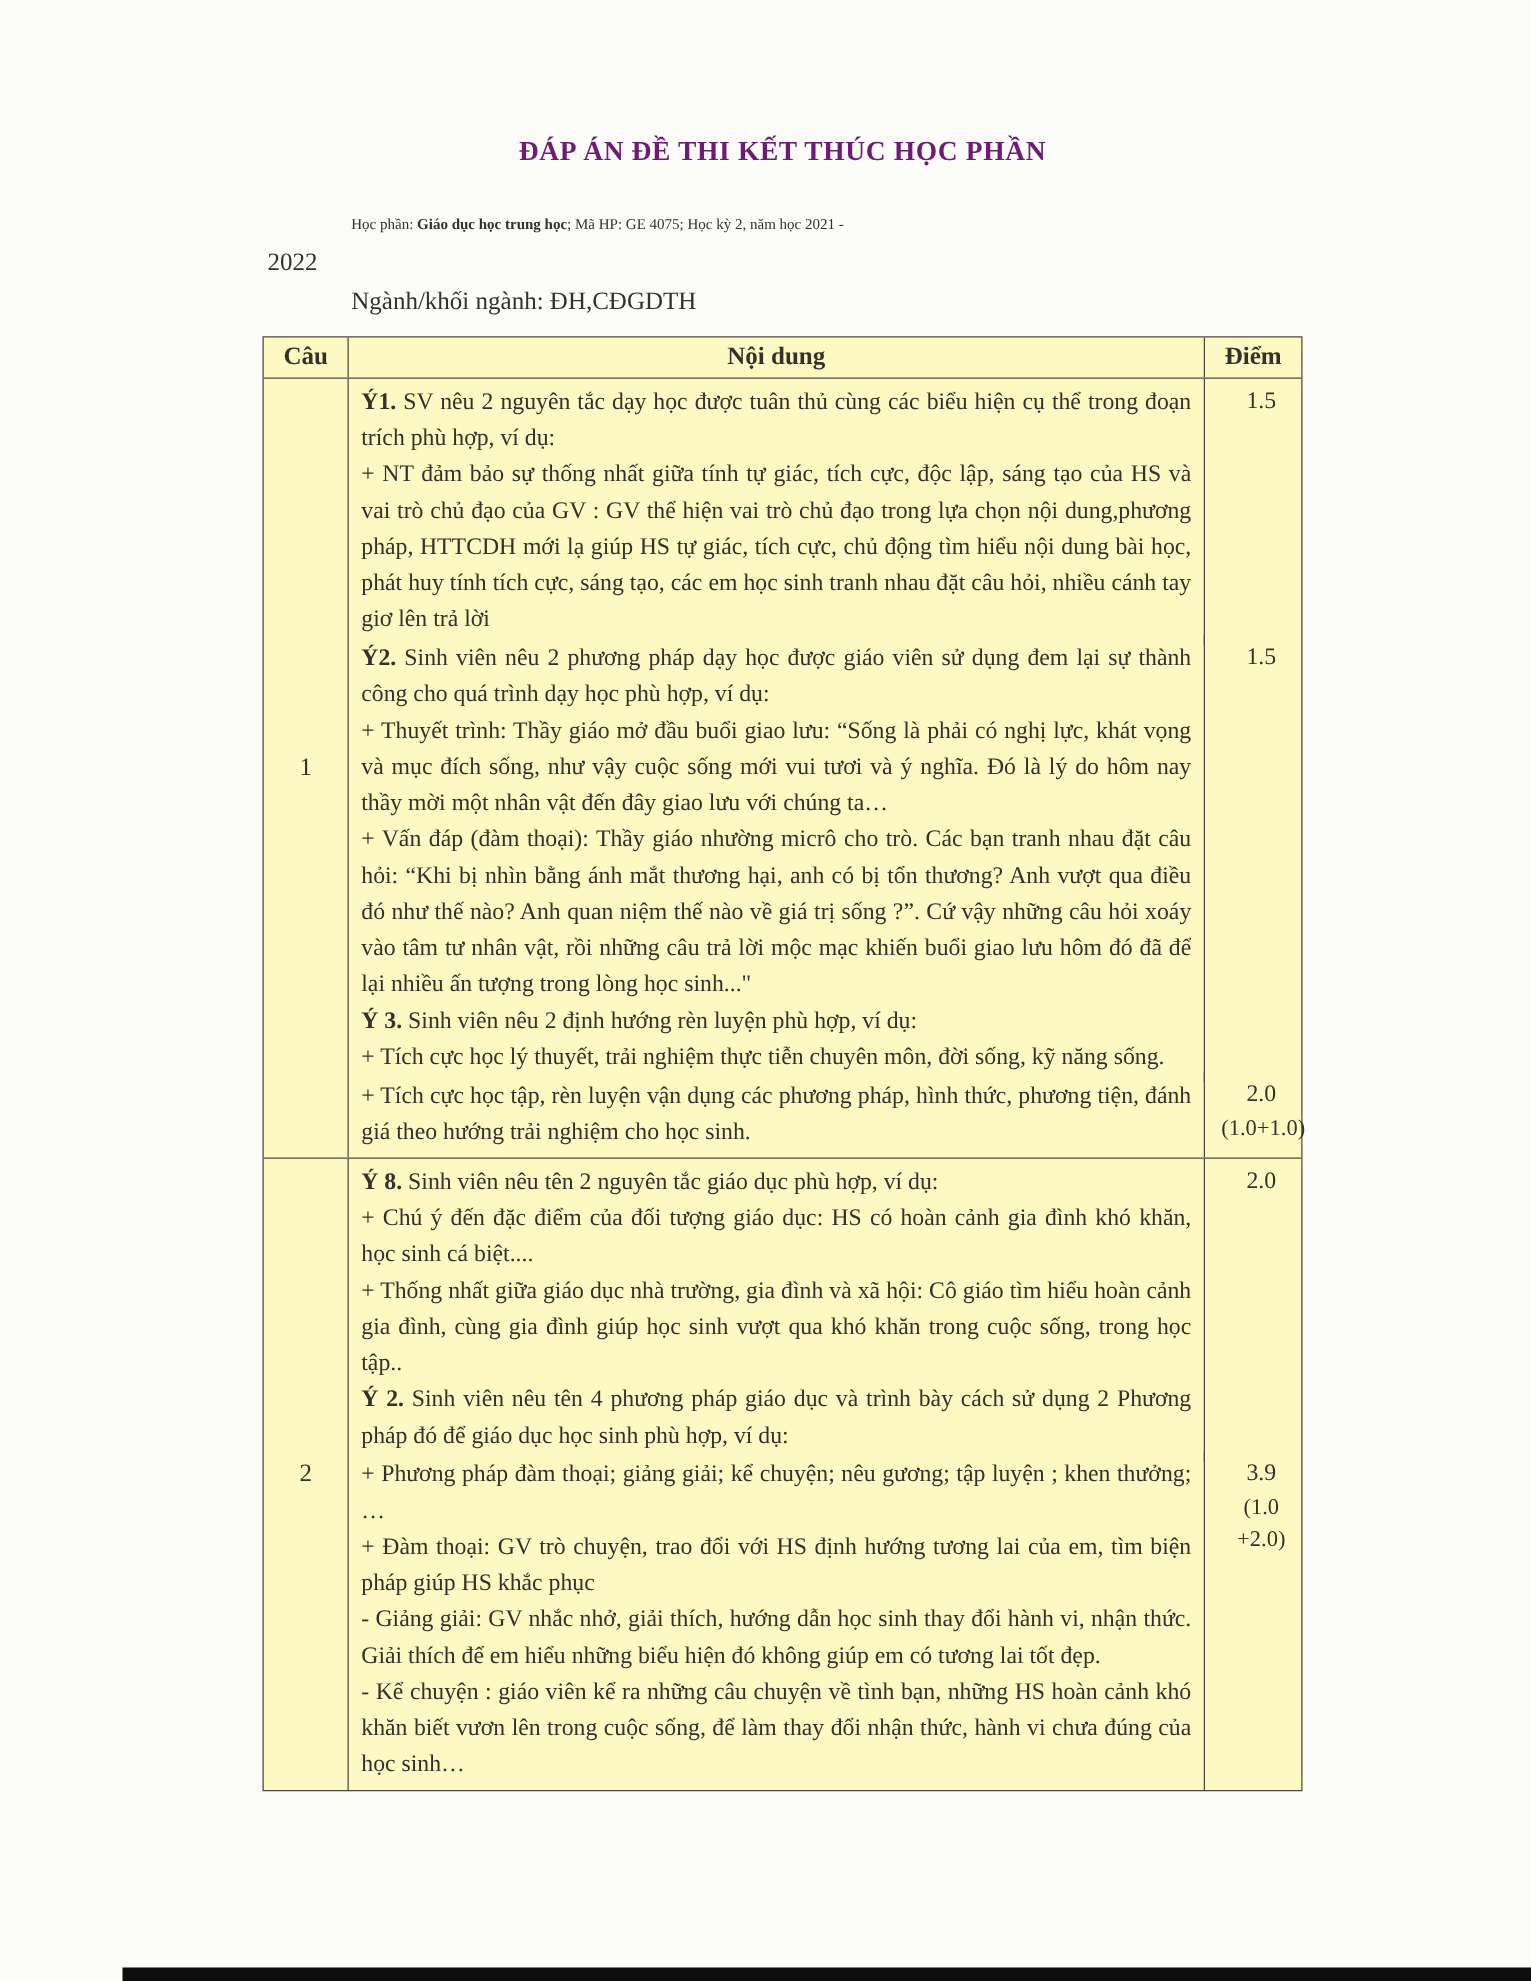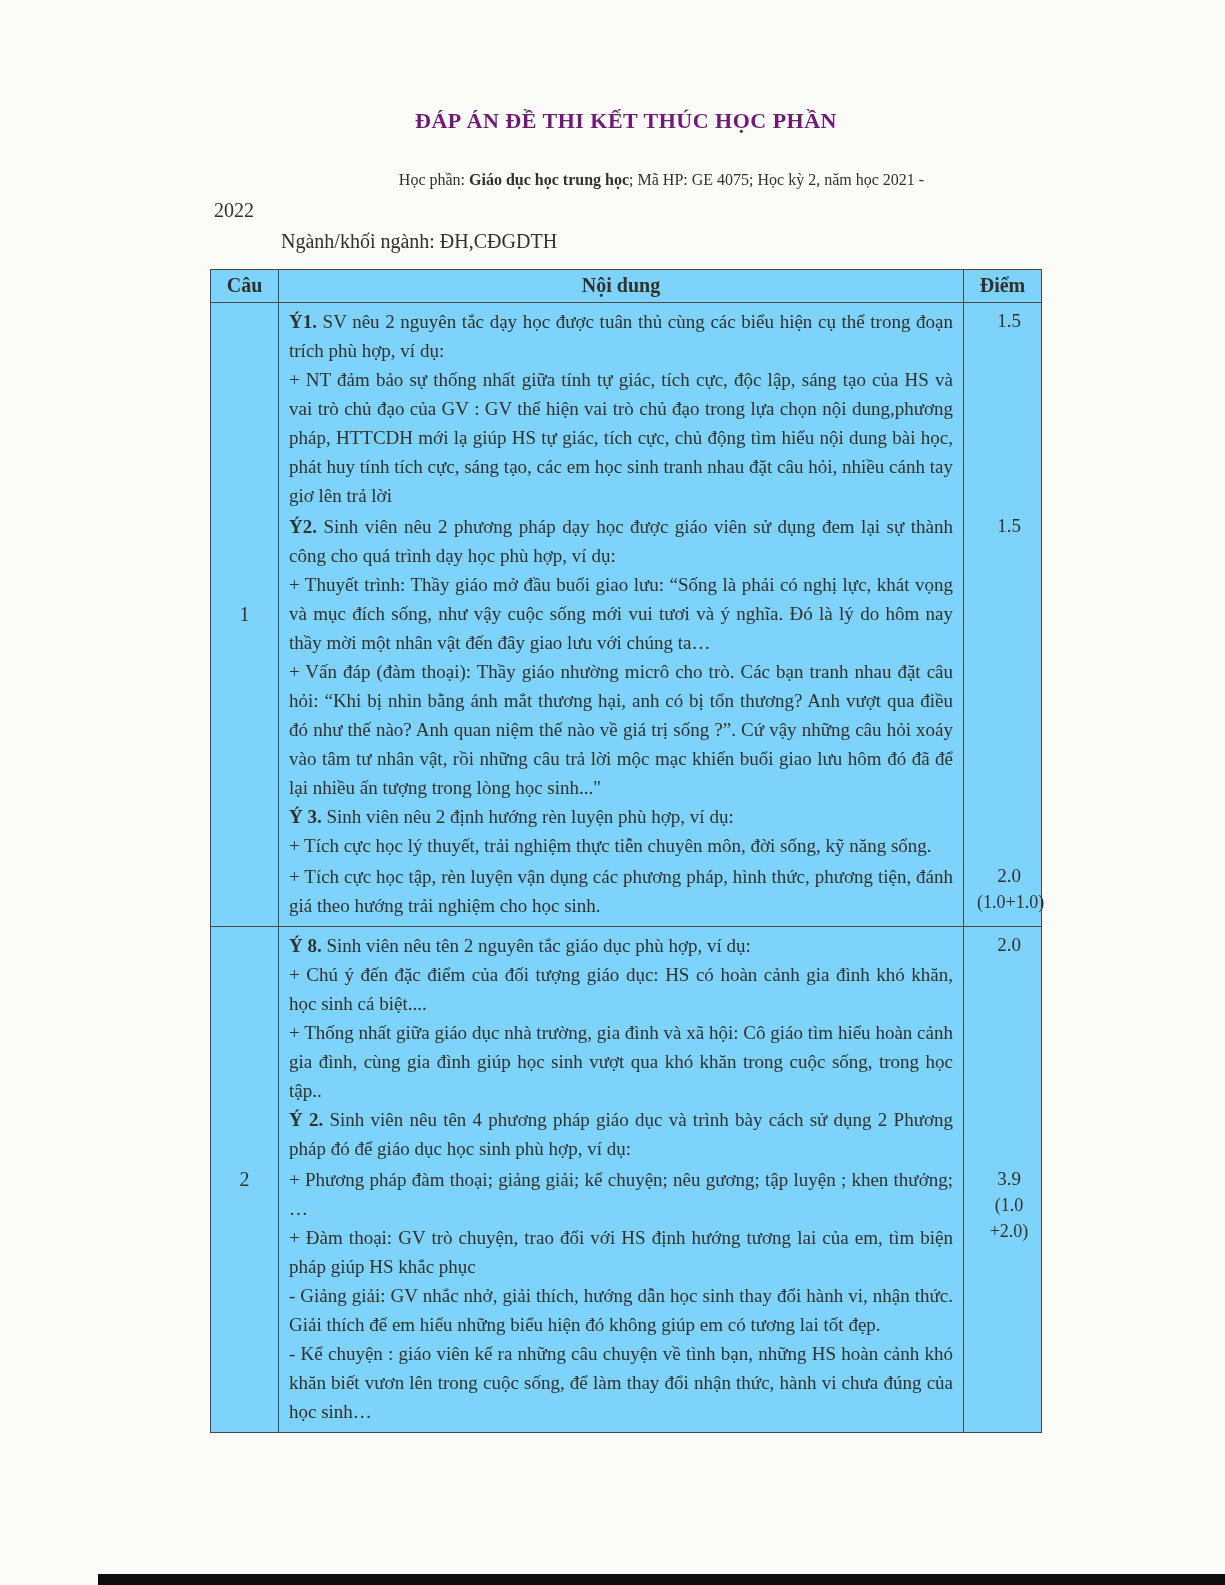--- a/index.html
+++ b/index.html
@@ -34,11 +34,10 @@
   }
 
   .course-line {
-    font-size: 16px;
+    font-size: 12px;
     line-height: 31px;
     text-indent: 71px;
     white-space: nowrap;
-    text-align: center;
   }
   .course-line .bold { font-weight: bold; }
   .year-wrap {

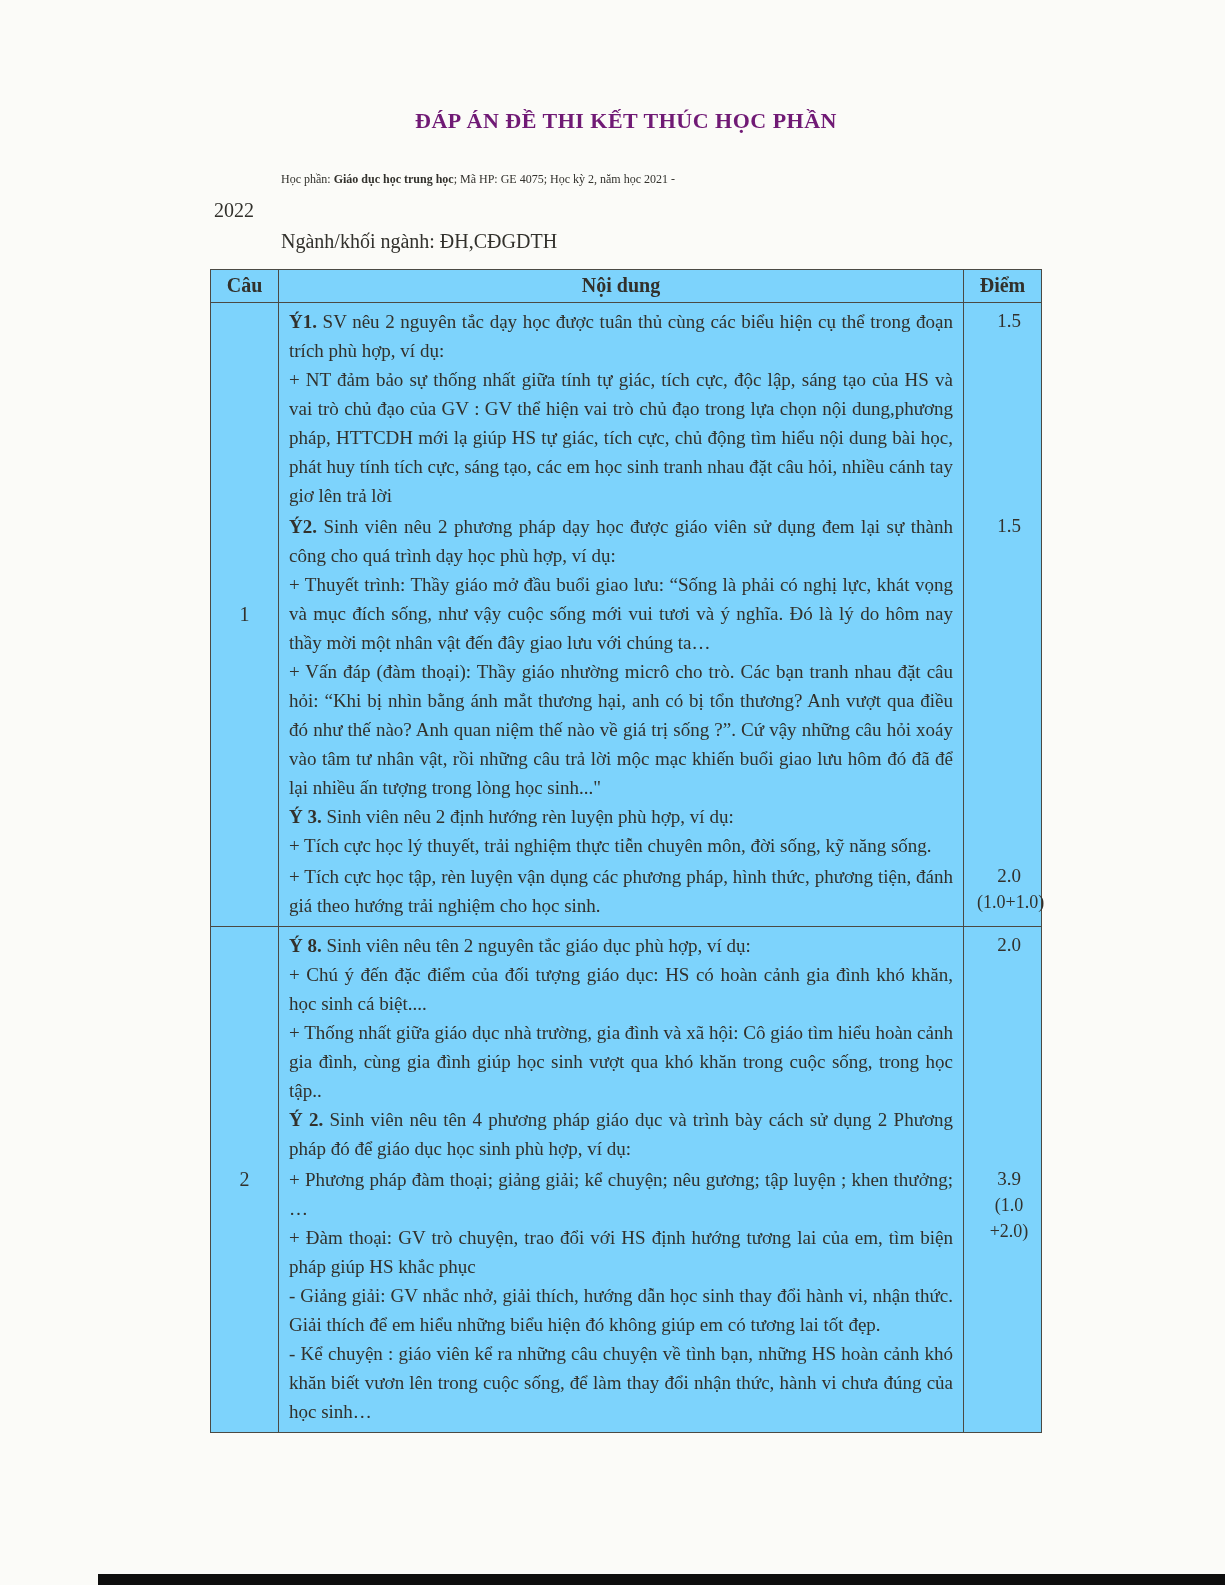--- a/index.html
+++ b/index.html
@@ -54,7 +54,7 @@
 
   .table {
     border: 1.6px solid #4b4a44;
-    background: #7dd3fc;
+    background: #fef9c3;
   }
   .thead {
     display: flex;

